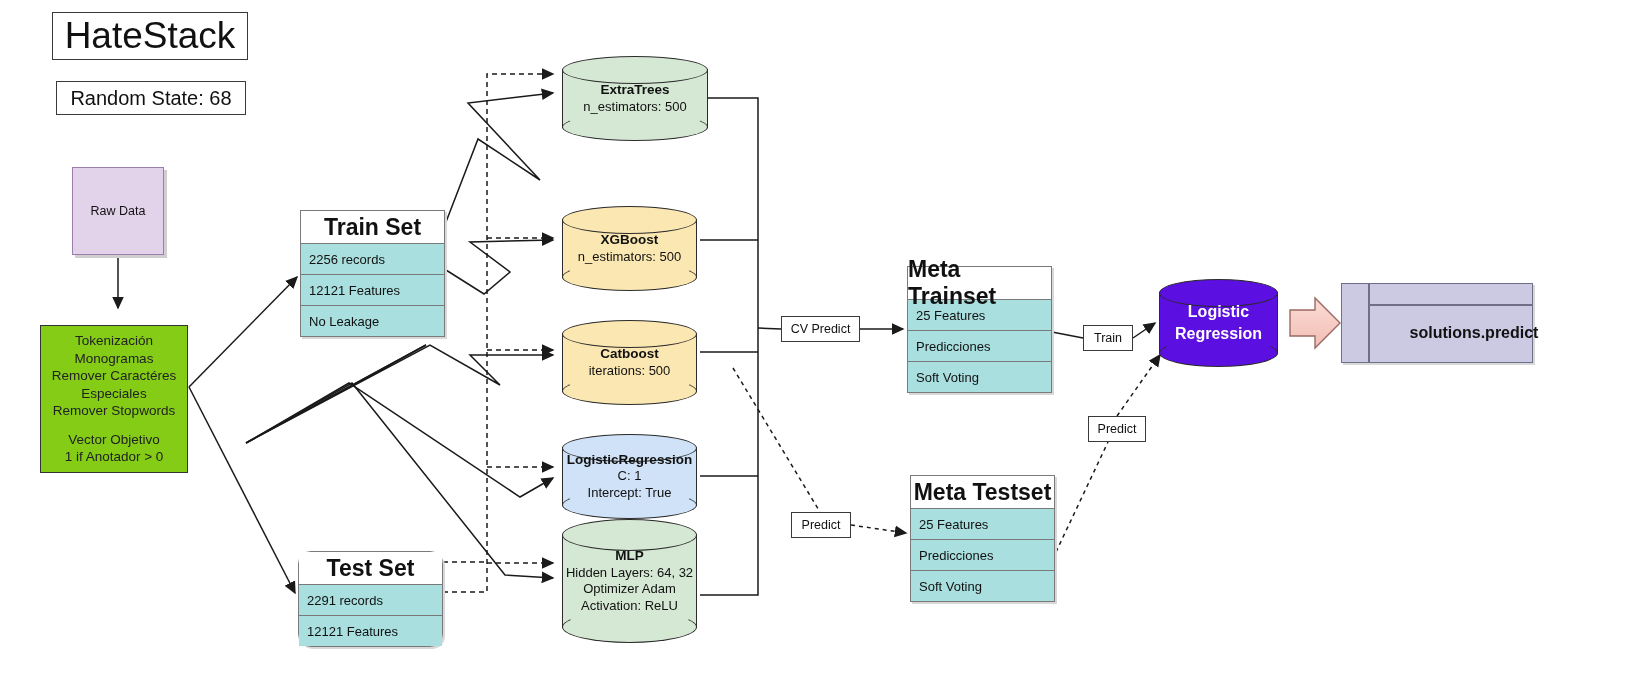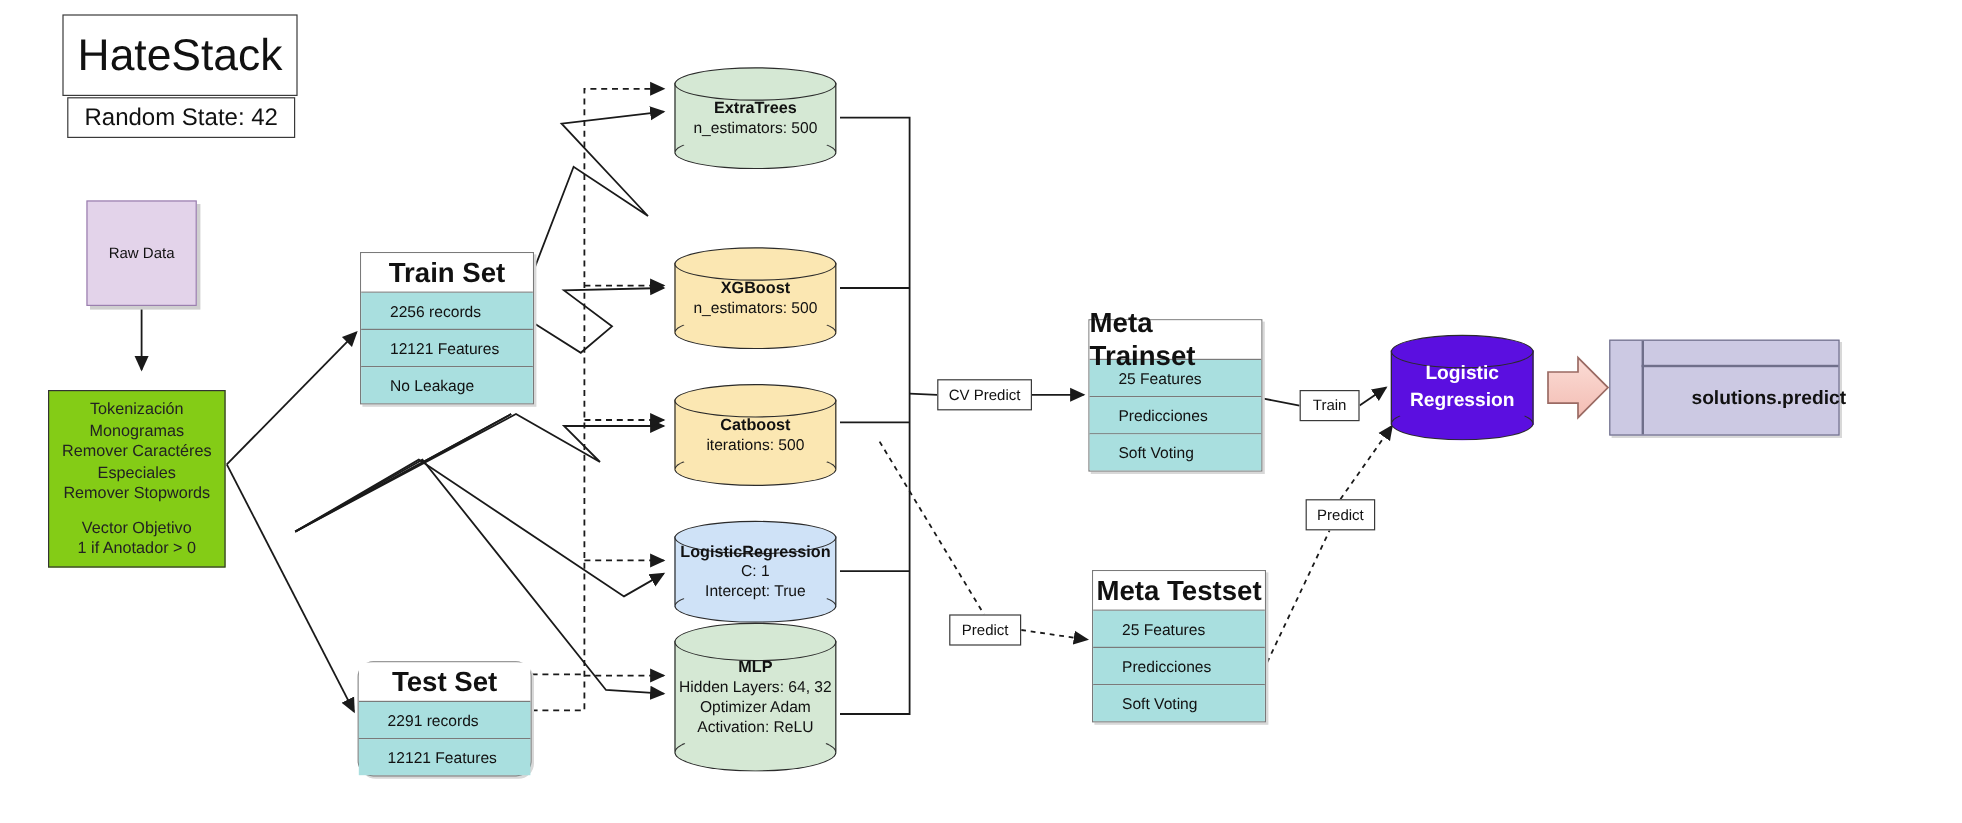--- a/index.html
+++ b/index.html
@@ -12,7 +12,7 @@
   .pbox{position:absolute;box-sizing:border-box;border:1.6px solid #3a3a3a;
         background:#ffffff;display:flex;align-items:center;justify-content:center;
         text-align:center;}
-  #title-box{left:52px;top:12px;width:196px;height:68px;font-size:37px;color:#111;}
+  #title-box{left:52px;top:12px;width:196px;height:48px;font-size:37px;color:#111;}
   #seed-box{left:56px;top:81px;width:190px;height:34px;font-size:20px;}
 
   #rawdata-box{left:72px;top:167px;width:92px;height:88px;background:#e3d3ea;

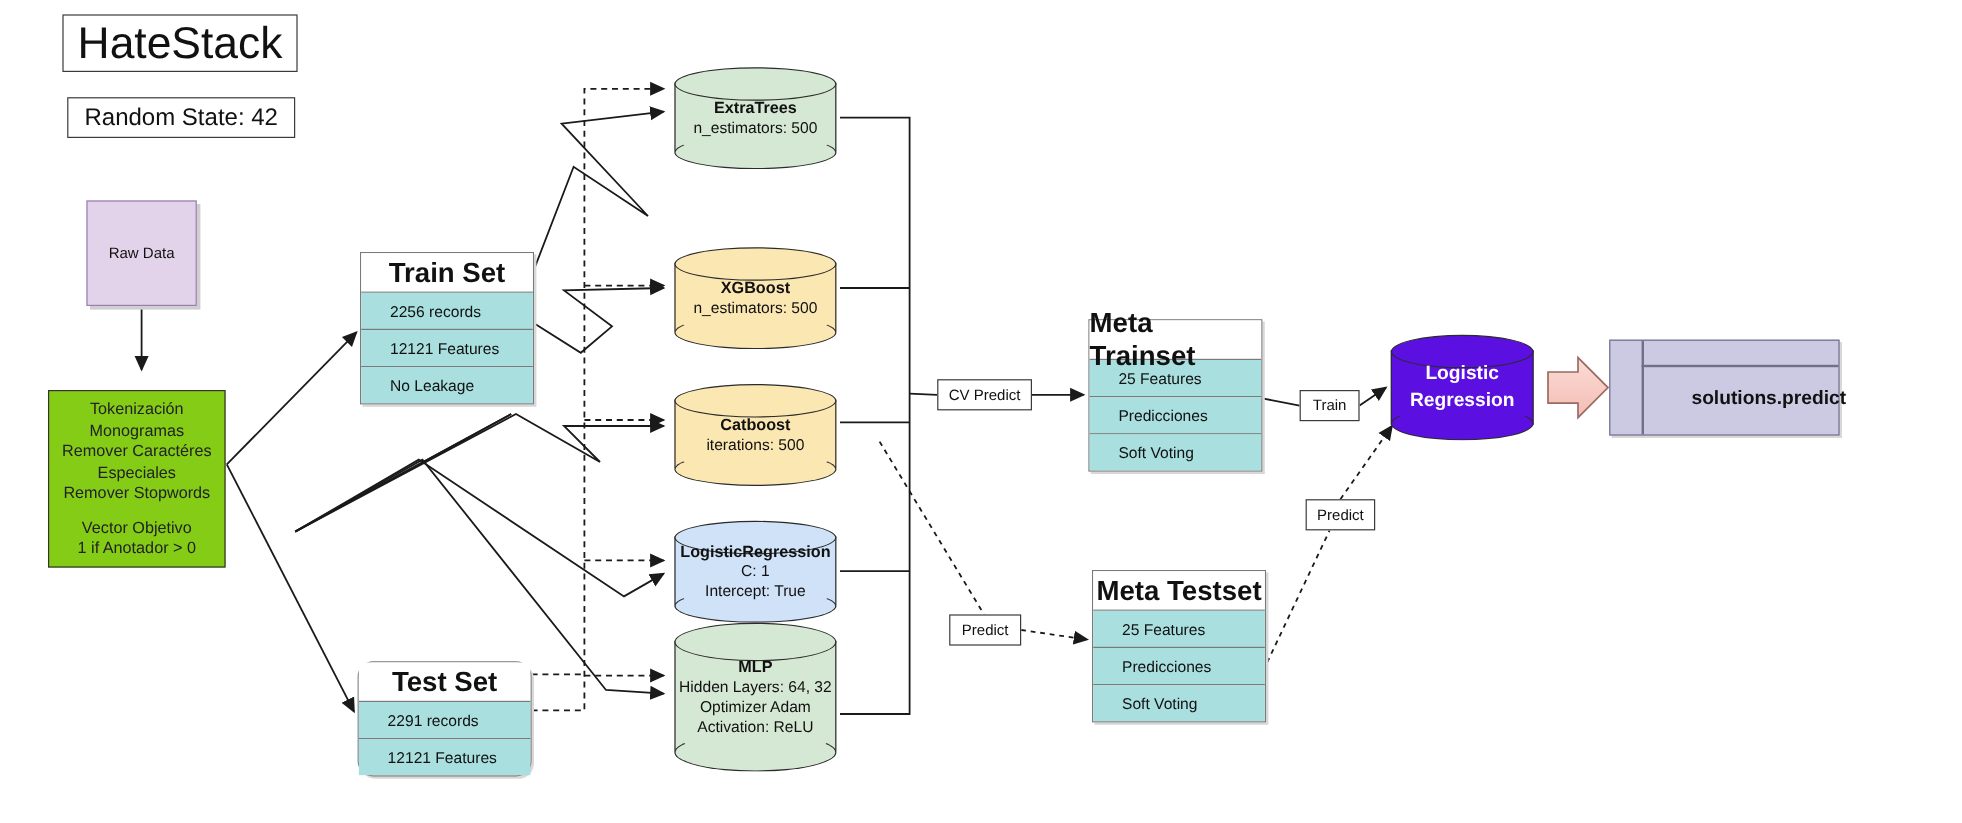--- a/index.html
+++ b/index.html
@@ -146,7 +146,7 @@
   </svg>
 
   <div class="pbox" id="title-box">HateStack</div>
-  <div class="pbox" id="seed-box">Random State: 42</div>
+  <div class="pbox" id="seed-box">Random State: 68</div>
 
   <div class="pbox" id="rawdata-box">Raw Data</div>
 

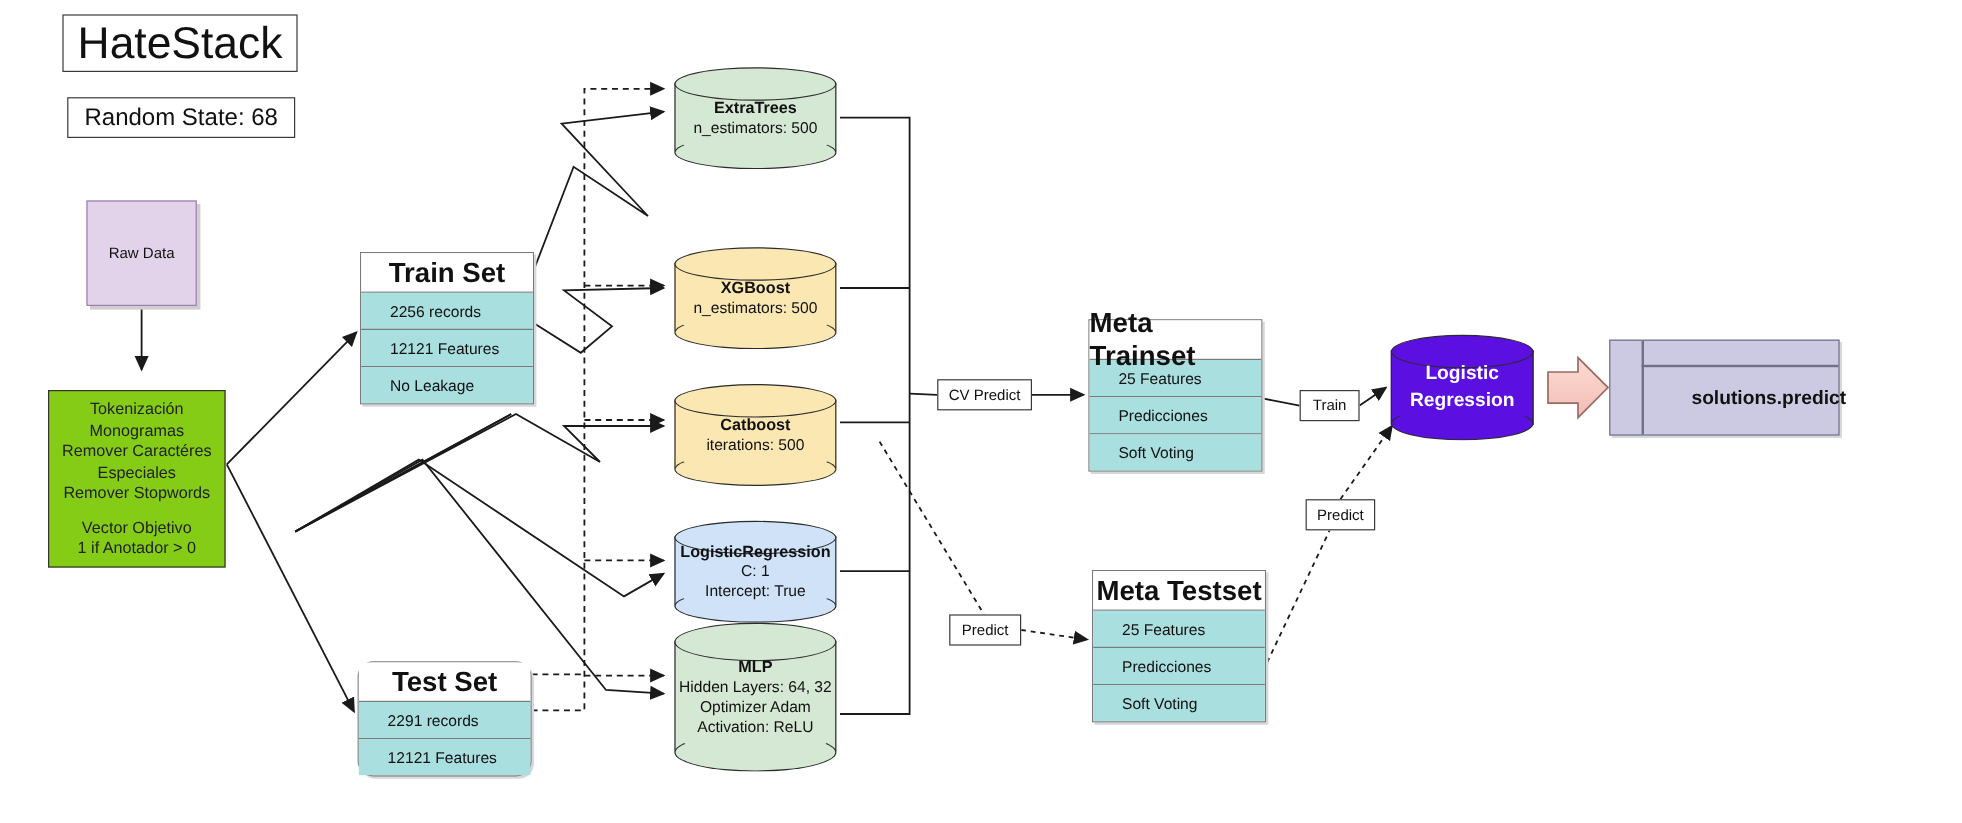--- a/index.html
+++ b/index.html
@@ -50,7 +50,7 @@
       text-align:center;font-size:13px;line-height:16.5px;z-index:5;}
   .cyl .lbl b{font-size:13.5px;}
 
-  #m-extratrees{left:562px;top:56px;width:135px;height:85px;}
+  #m-extratrees{left:562px;top:56px;width:146px;height:85px;}
   #m-xgboost{left:562px;top:206px;width:135px;height:85px;}
   #m-catboost{left:562px;top:320px;width:135px;height:85px;}
   #m-logreg{left:562px;top:434px;width:135px;height:85px;}

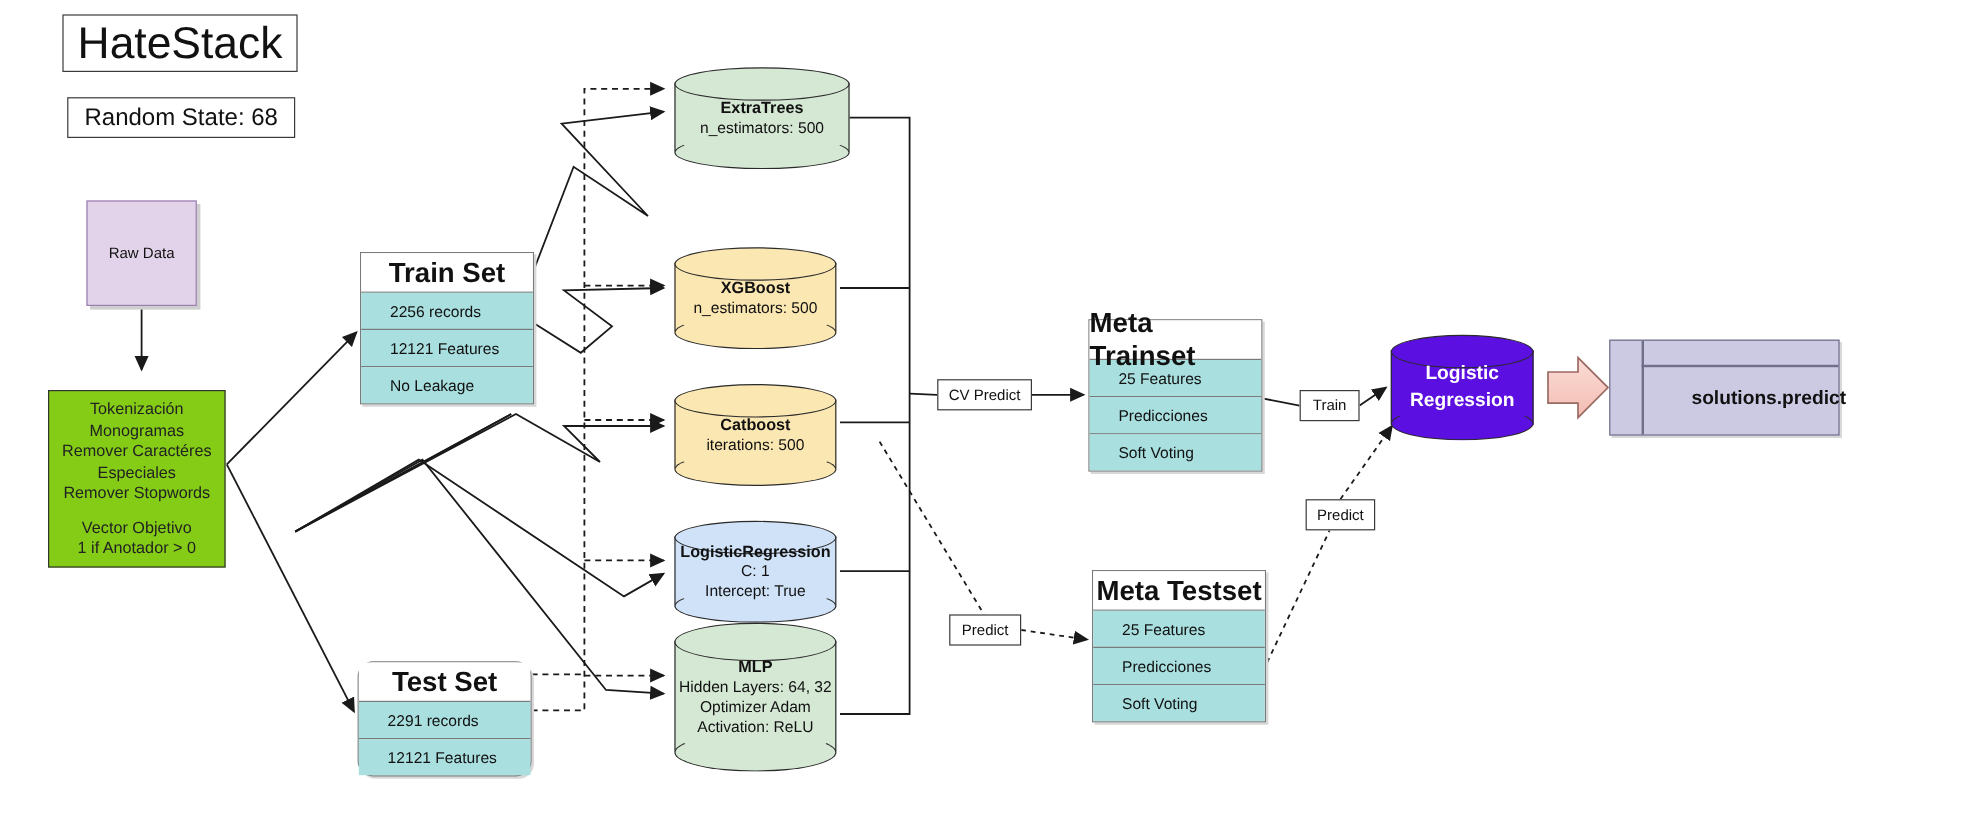--- a/index.html
+++ b/index.html
@@ -28,7 +28,7 @@
        background:#fff;box-shadow:2px 2px 0 0 #d8d8d8;}
   .tbl .hd{height:32px;display:flex;align-items:center;justify-content:center;
        font-weight:bold;font-size:23px;background:#fff;border-bottom:1.4px solid #7a7a7a;}
-  .tbl .rw{height:30px;display:flex;align-items:center;padding-left:24px;font-size:13px;
+  .tbl .rw{height:30px;display:flex;align-items:center;padding-left:8px;font-size:13px;
        background:#a9dfdf;border-bottom:1.4px solid #7a7a7a;color:#111;}
   .tbl .rw.last{border-bottom:none;}
 

